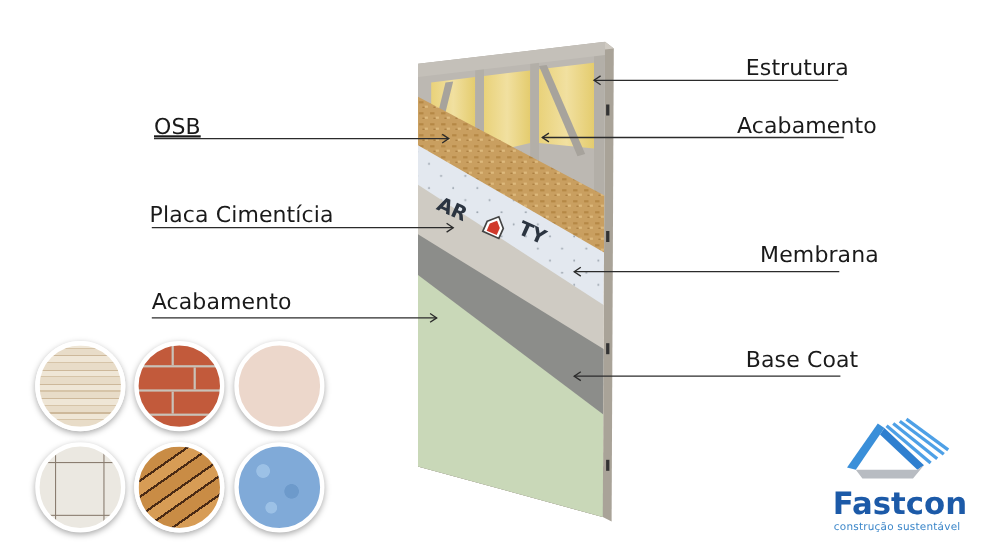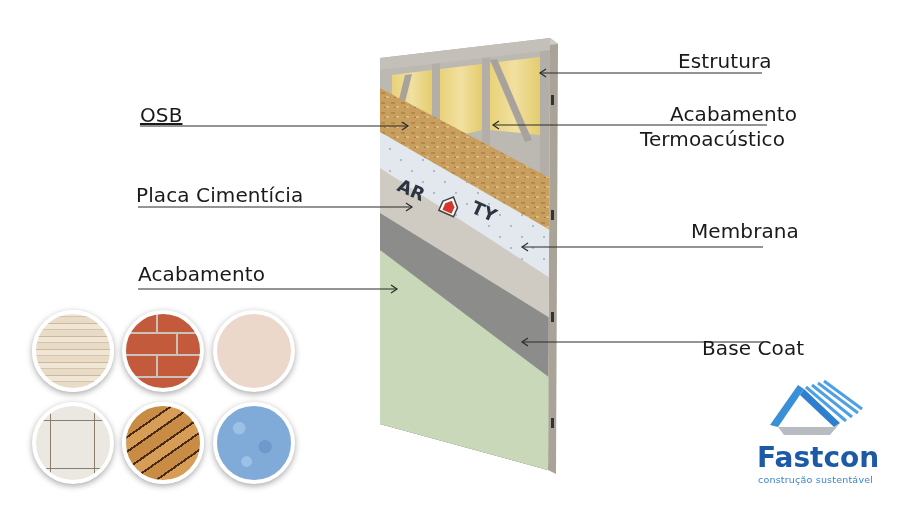--- a/index.html
+++ b/index.html
@@ -120,7 +120,6 @@
 
   <div class="label" style="left:678px;top:49px;">Estrutura</div>
   <div class="label" style="left:670px;top:102px;">Acabamento</div>
-  <div class="label" style="left:640px;top:127px;">Termoacústico</div>
   <div class="label" style="left:691px;top:219px;">Membrana</div>
   <div class="label" style="left:702px;top:315px;margin-top:21px;">Base Coat</div>
 

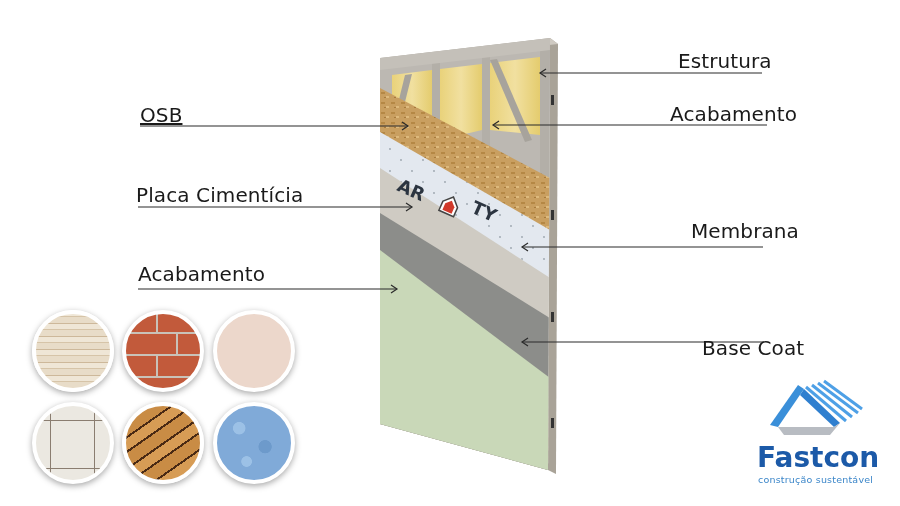--- a/index.html
+++ b/index.html
@@ -121,7 +121,7 @@
   <div class="label" style="left:678px;top:49px;">Estrutura</div>
   <div class="label" style="left:670px;top:102px;">Acabamento</div>
   <div class="label" style="left:691px;top:219px;">Membrana</div>
-  <div class="label" style="left:702px;top:315px;margin-top:21px;">Base Coat</div>
+  <div class="label" style="left:678px;top:315px;">Base Coat</div>
 
   <div class="swatch" style="left:32px;top:310px;background:repeating-linear-gradient(0deg,#e8dcc8 0 6px,#d6c4a8 6px 7px,#efe6d6 7px 12px,#cdb89a 12px 13px);"></div>
   <div class="swatch" style="left:122px;top:310px;background:

